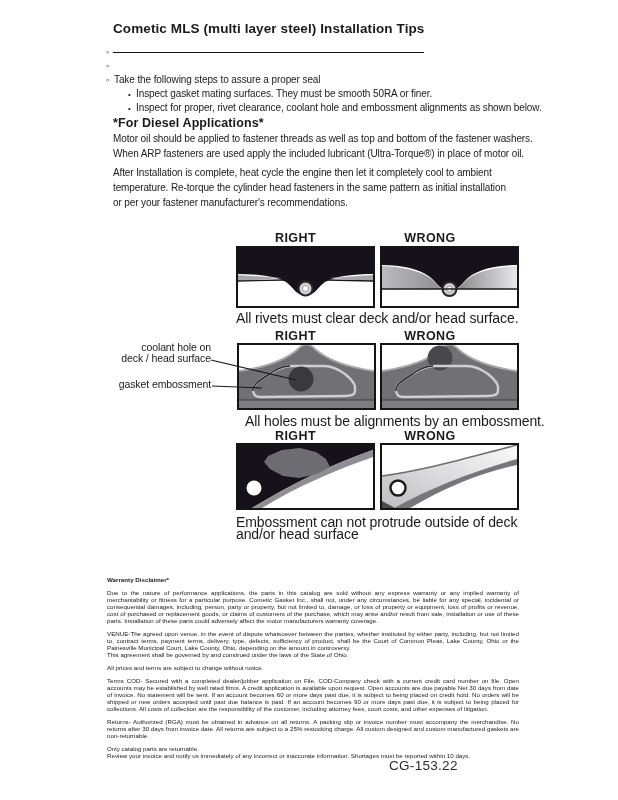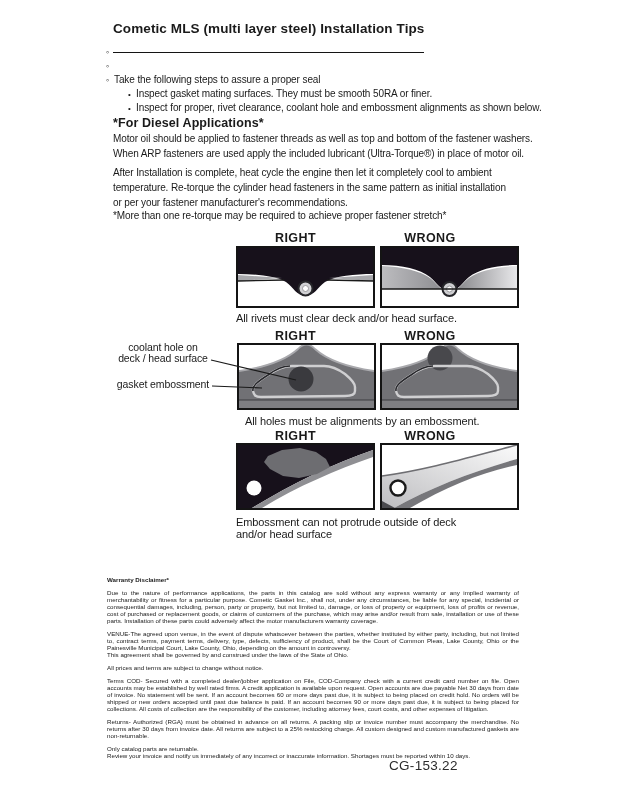--- a/index.html
+++ b/index.html
@@ -69,7 +69,6 @@
   <div class="abs para p2">After Installation is complete, heat cycle the engine then let it completely cool to ambient
 temperature. Re-torque the cylinder head fasteners in the same pattern as initial installation
 or per your fastener manufacturer's recommendations.</div>
-  <div class="abs para pnote">*More than one re-torque may be required to achieve proper fastener stretch*</div>
 
   <div class="abs dlabel" style="left:228px;top:231px;">RIGHT</div>
   <div class="abs dlabel" style="left:360px;top:231px;width:140px;">WRONG</div>

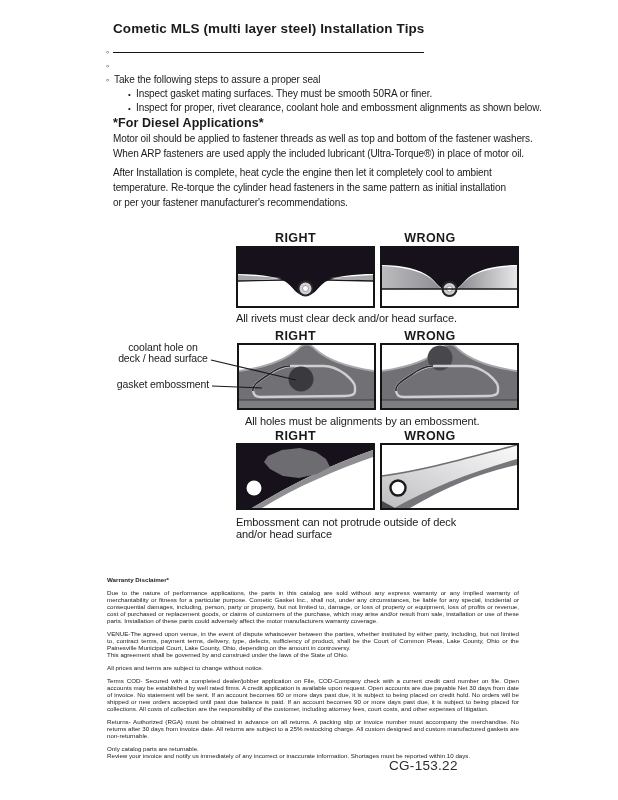--- a/index.html
+++ b/index.html
@@ -26,7 +26,7 @@
   .dlabel{font-size:12.5px;font-weight:600;letter-spacing:.4px;text-align:center;width:135px;}
   .panel{border:2px solid #141414;background:#fff;}
   .panel svg{display:block;}
-  .cap{font-size:11px;letter-spacing:-.1px;line-height:12px;white-space:pre-line;}
+  .cap{font-size:14px;letter-spacing:-.1px;line-height:12px;white-space:pre-line;}
   .ptr-label{font-size:10.5px;letter-spacing:-.1px;line-height:11px;text-align:center;width:96px;white-space:pre-line;}
   .overlay{pointer-events:none;}
   .warranty{left:107px;top:576px;width:412px;font-size:6.2px;line-height:7px;text-align:justify;letter-spacing:0;}

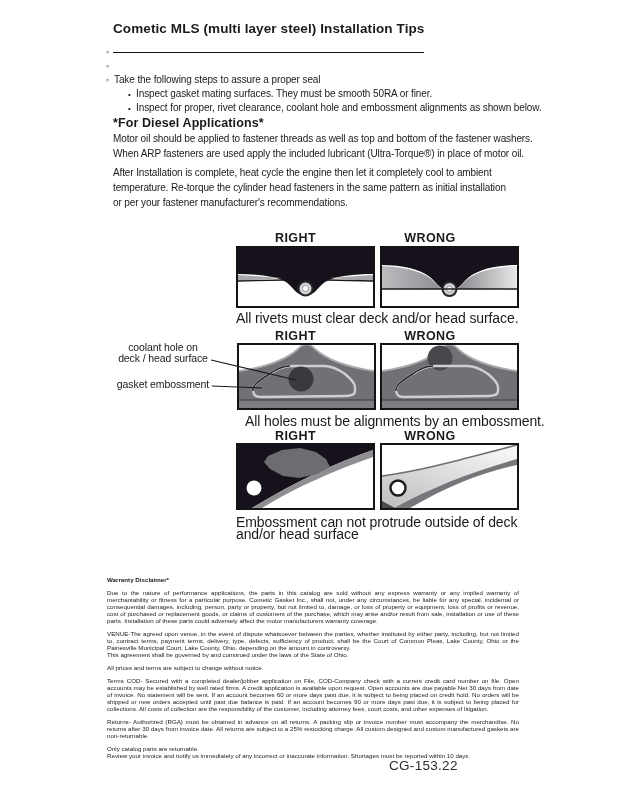--- a/index.html
+++ b/index.html
@@ -27,7 +27,7 @@
   .panel{border:2px solid #141414;background:#fff;}
   .panel svg{display:block;}
   .cap{font-size:14px;letter-spacing:-.1px;line-height:12px;white-space:pre-line;}
-  .ptr-label{font-size:10.5px;letter-spacing:-.1px;line-height:11px;text-align:center;width:96px;white-space:pre-line;}
+  .ptr-label{font-size:10.5px;letter-spacing:-.1px;line-height:11px;text-align:right;width:96px;white-space:pre-line;}
   .overlay{pointer-events:none;}
   .warranty{left:107px;top:576px;width:412px;font-size:6.2px;line-height:7px;text-align:justify;letter-spacing:0;}
   .warranty .whead{font-weight:bold;margin:0 0 6px 0;text-align:left;}

